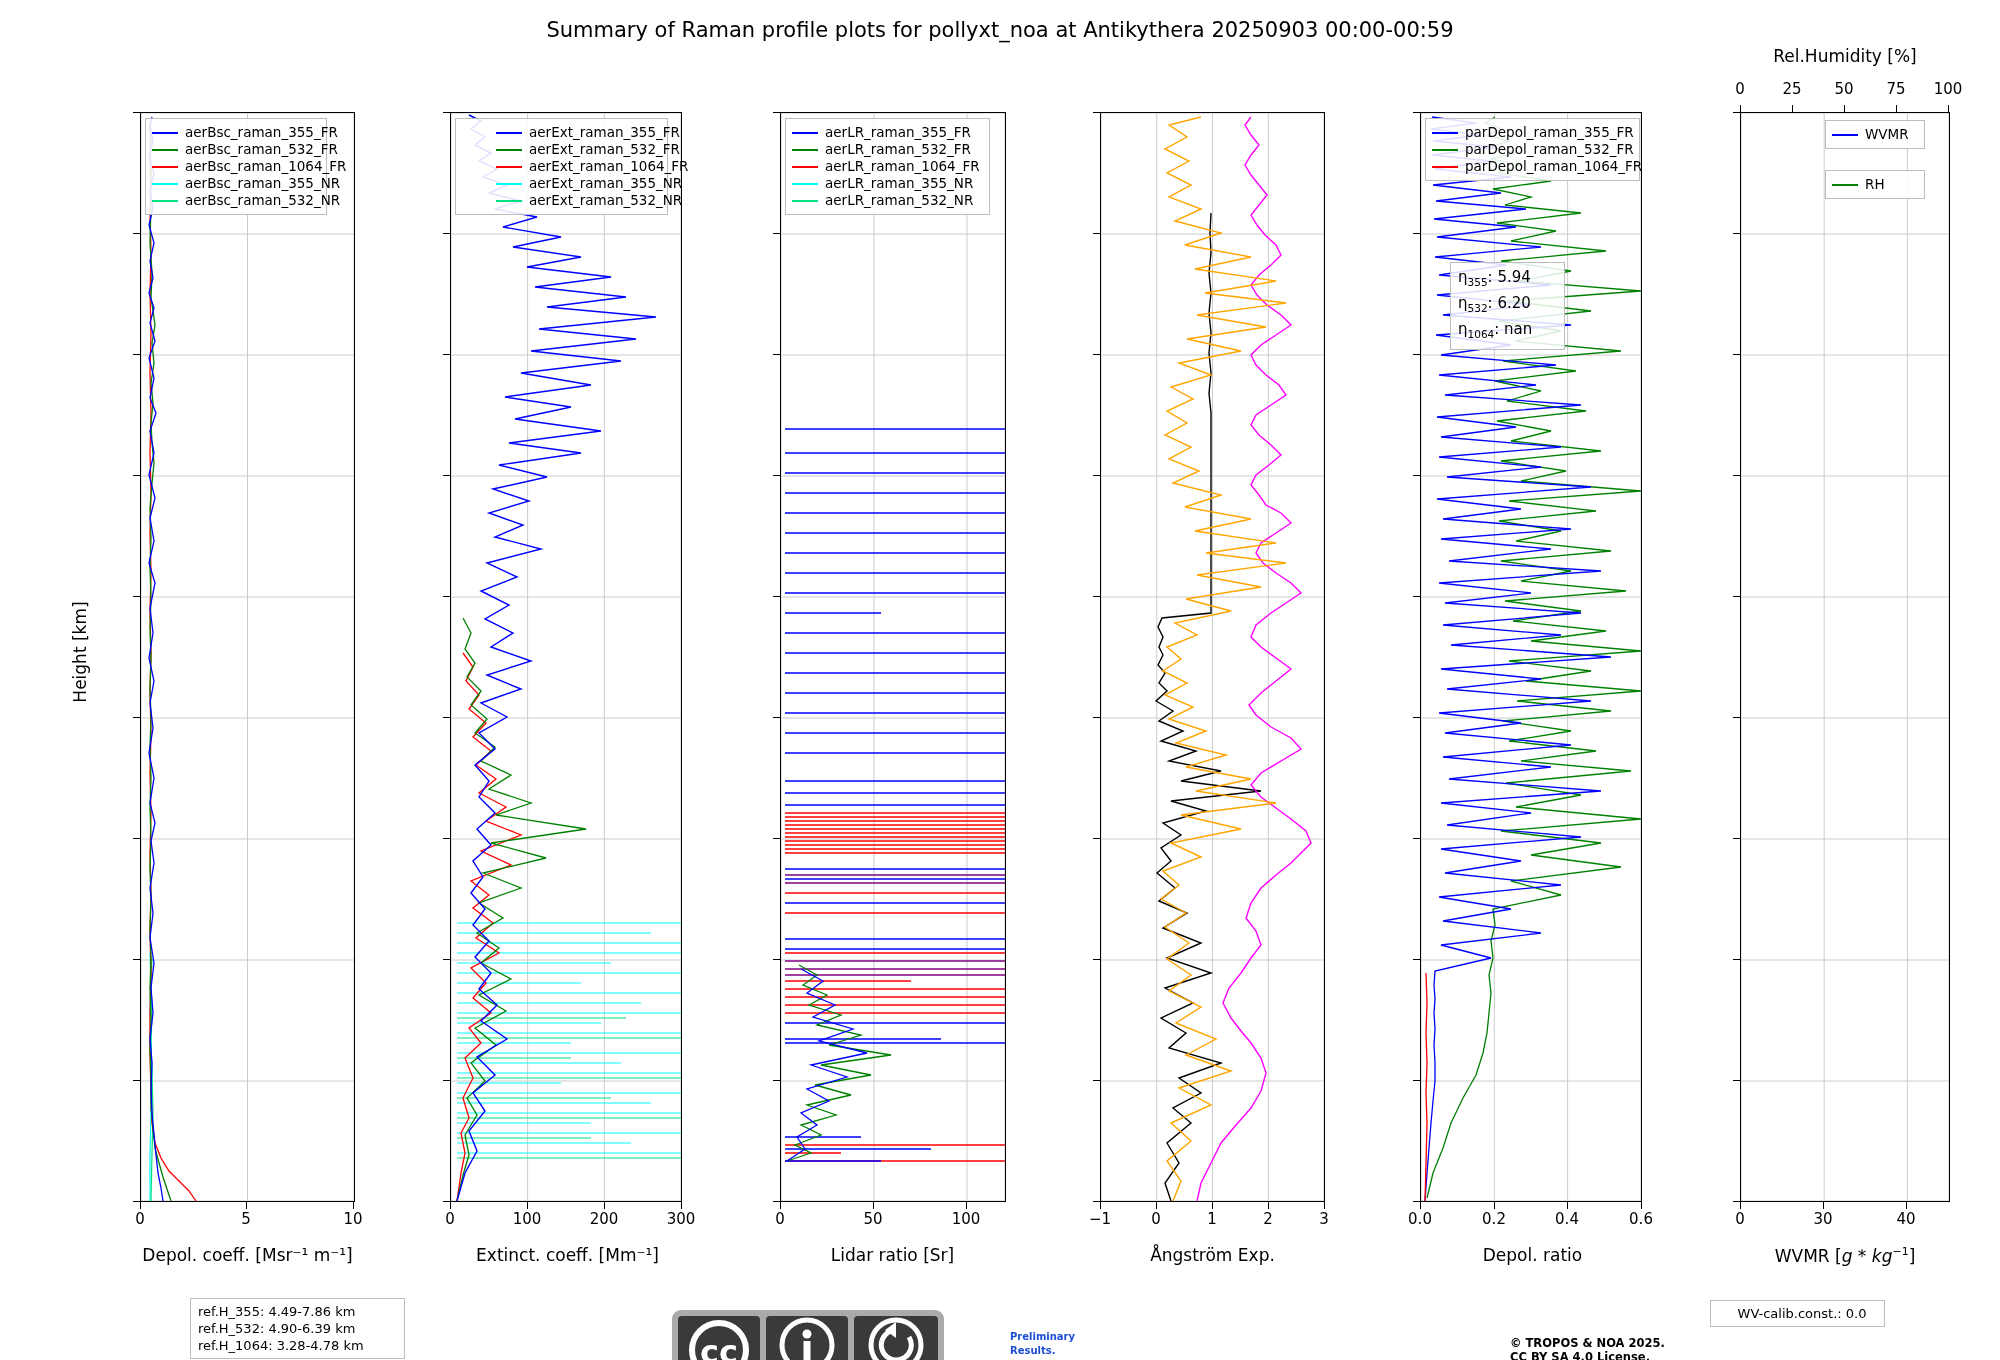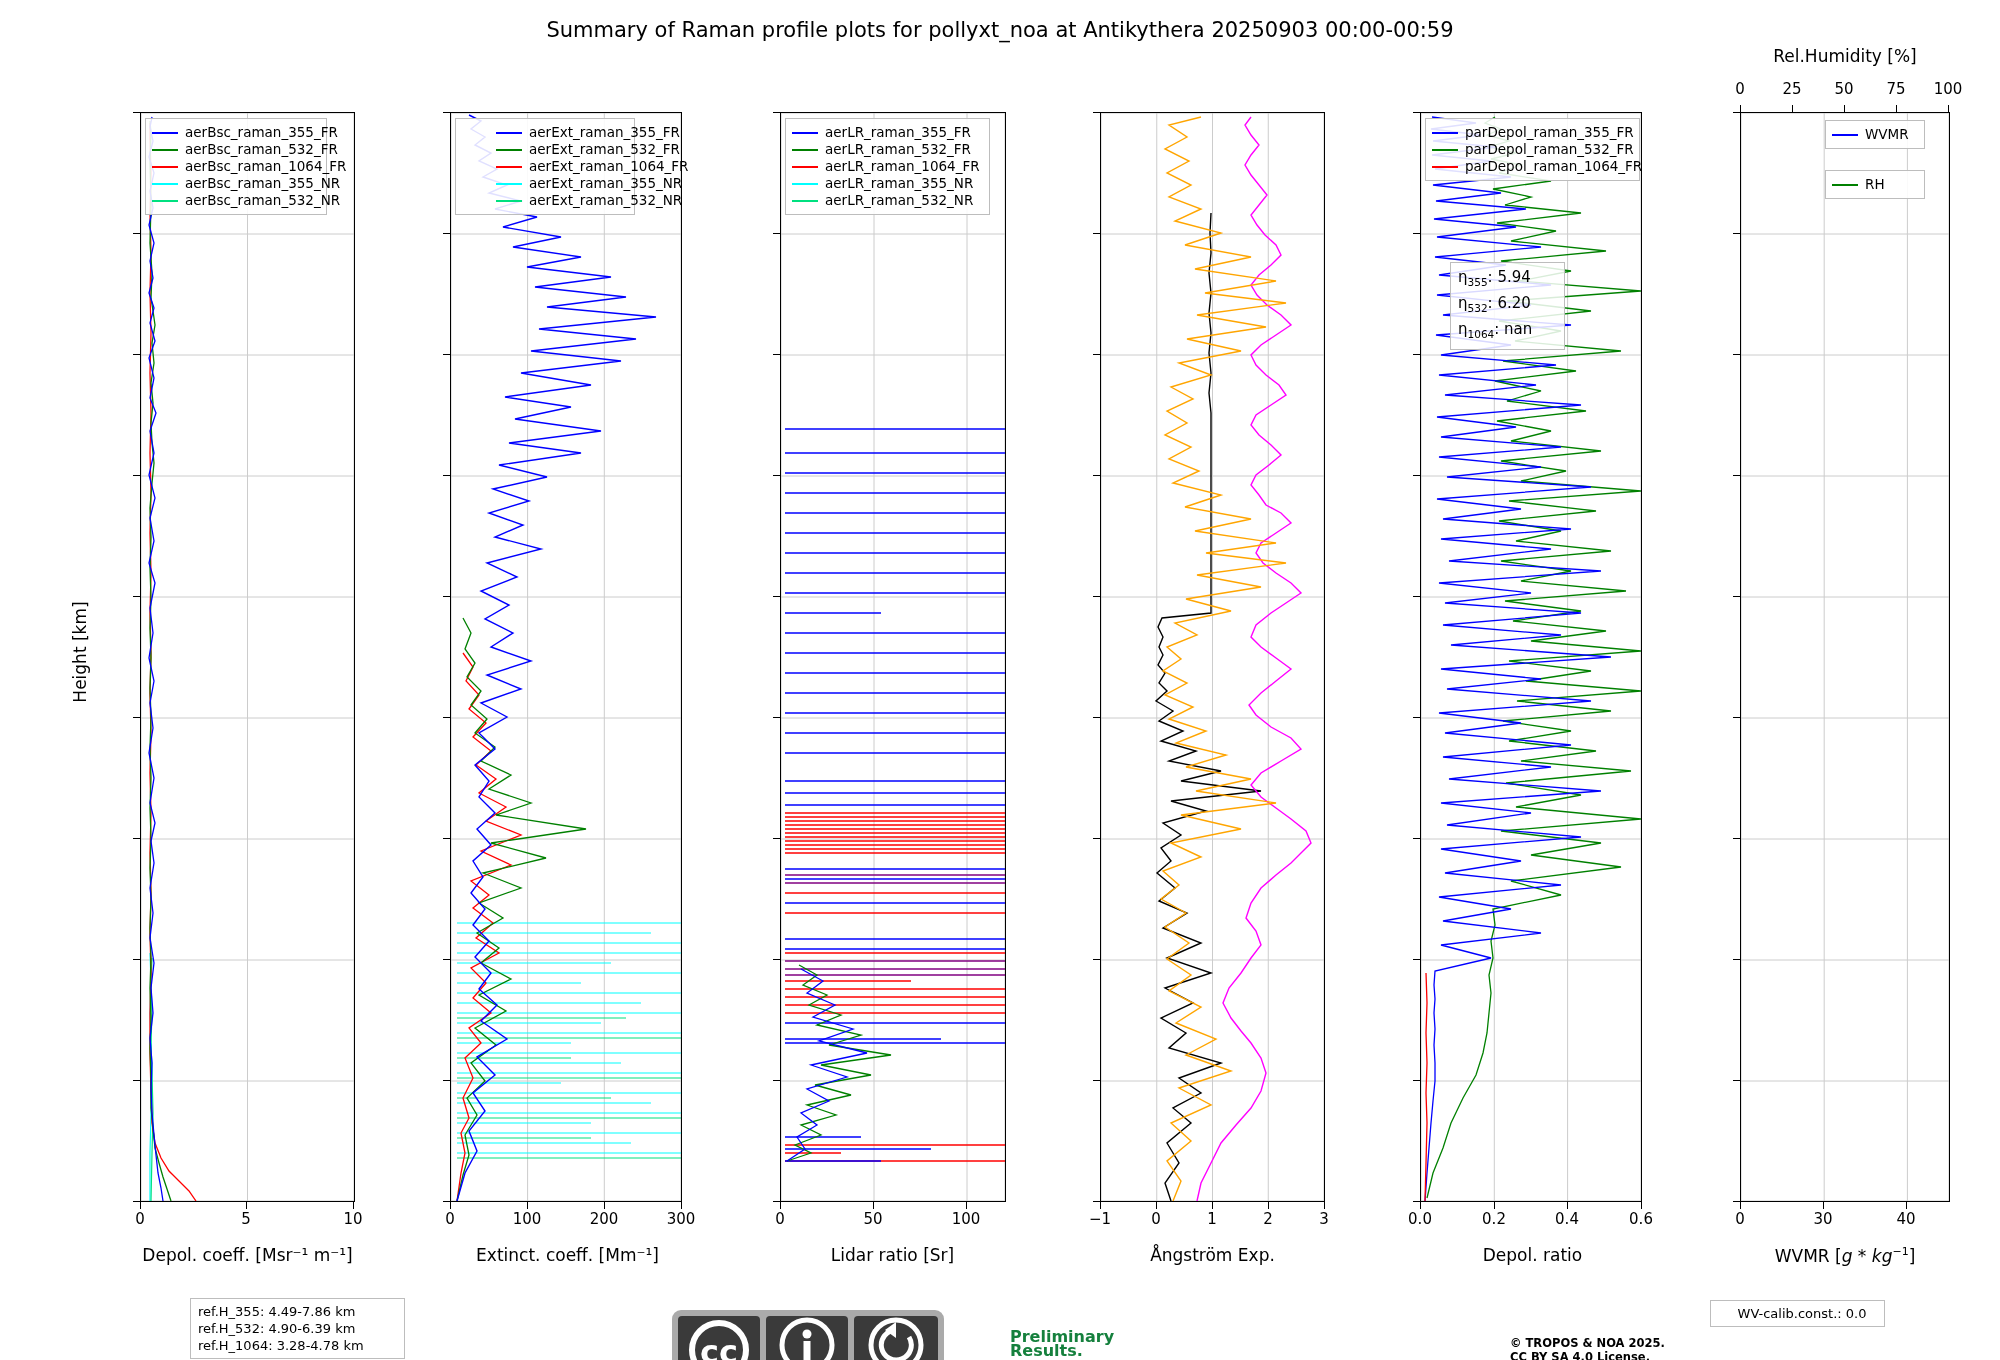--- a/index.html
+++ b/index.html
@@ -199,7 +199,7 @@
   <div class="xlabel-txt" style="left:231px;top:1098px;">300</div>
   <div class="axis-name" style="left:-40px;width:315px;top:1133px;">Extinct. coeff. [Mm⁻¹]</div>
 
-  <div class="legend" style="left:5px;top:6px;width:180px;padding-left:40px;">
+  <div class="legend" style="left:5px;top:6px;width:213px;padding-left:40px;">
     <div class="row">
         <span class="swatch" style="border-color:#0000ff;"></span>
         <span>aerExt_raman_355_FR</span>

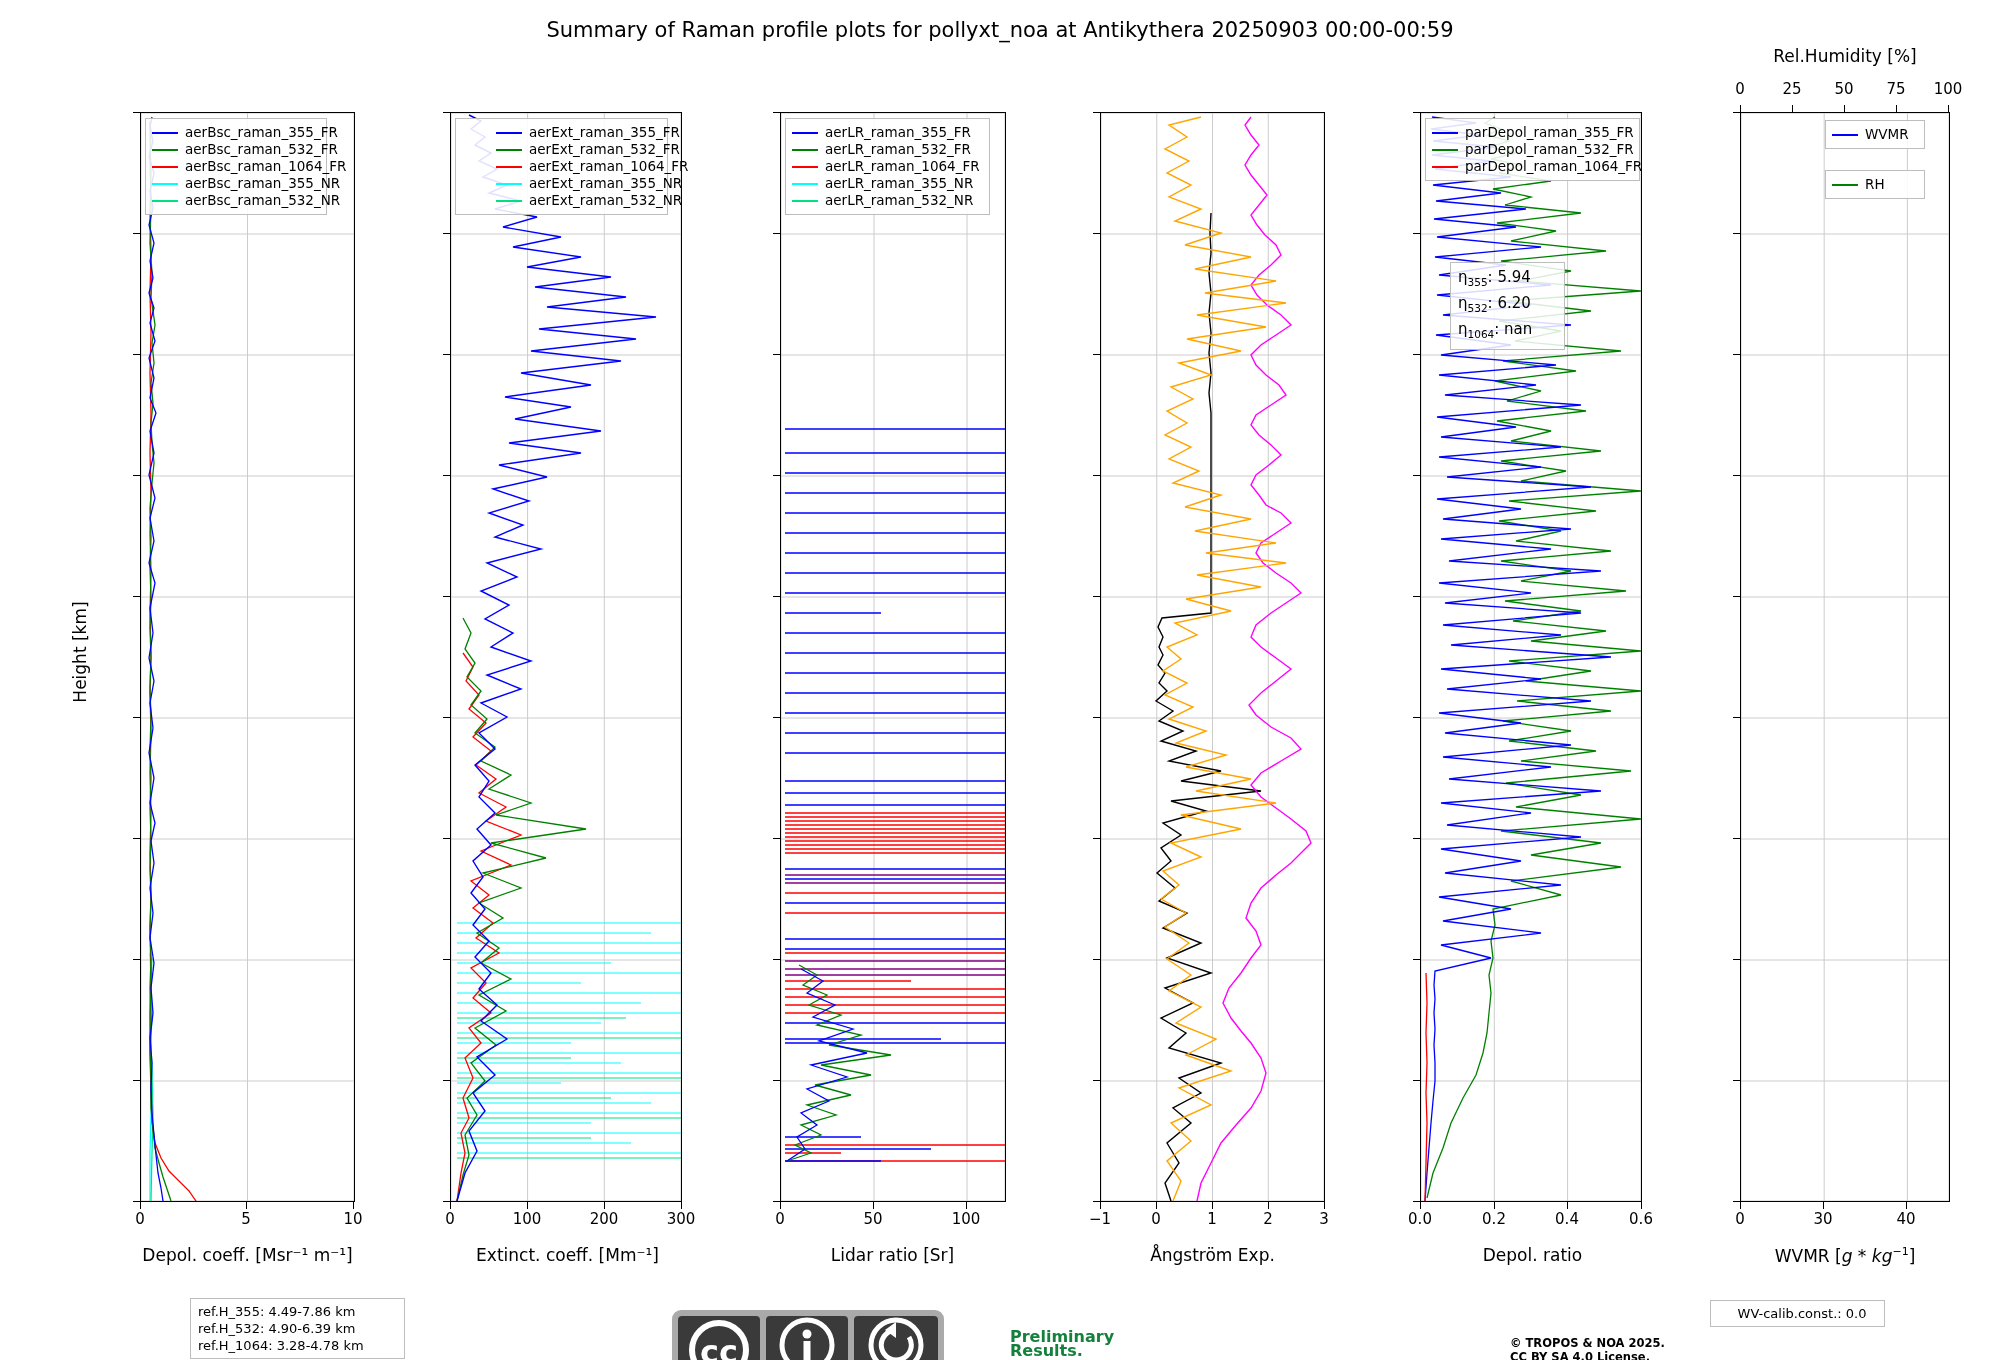--- a/index.html
+++ b/index.html
@@ -20,7 +20,7 @@
   .legend .swatch{display:inline-block;width:26px;height:0;border-top:2px solid #000;margin-right:7px;flex:none;}
   .infobox{position:absolute;border:1px solid #bdbdbd;background:rgba(255,255,255,0.85);font-size:13px;padding:4px 7px;line-height:17px;box-sizing:border-box;}
   .cc{position:absolute;left:672px;top:1310px;}
-  .prelim{position:absolute;font-size:16px;font-weight:bold;color:#15803d;line-height:14px;}
+  .prelim{position:absolute;font-size:10px;font-weight:bold;color:#1d4ed8;line-height:14px;}
   .copyr{position:absolute;font-size:11.5px;font-weight:bold;color:#000;line-height:14px;}
   svg{display:block;}
   .eta{position:absolute;font-size:15px;line-height:21px;}

